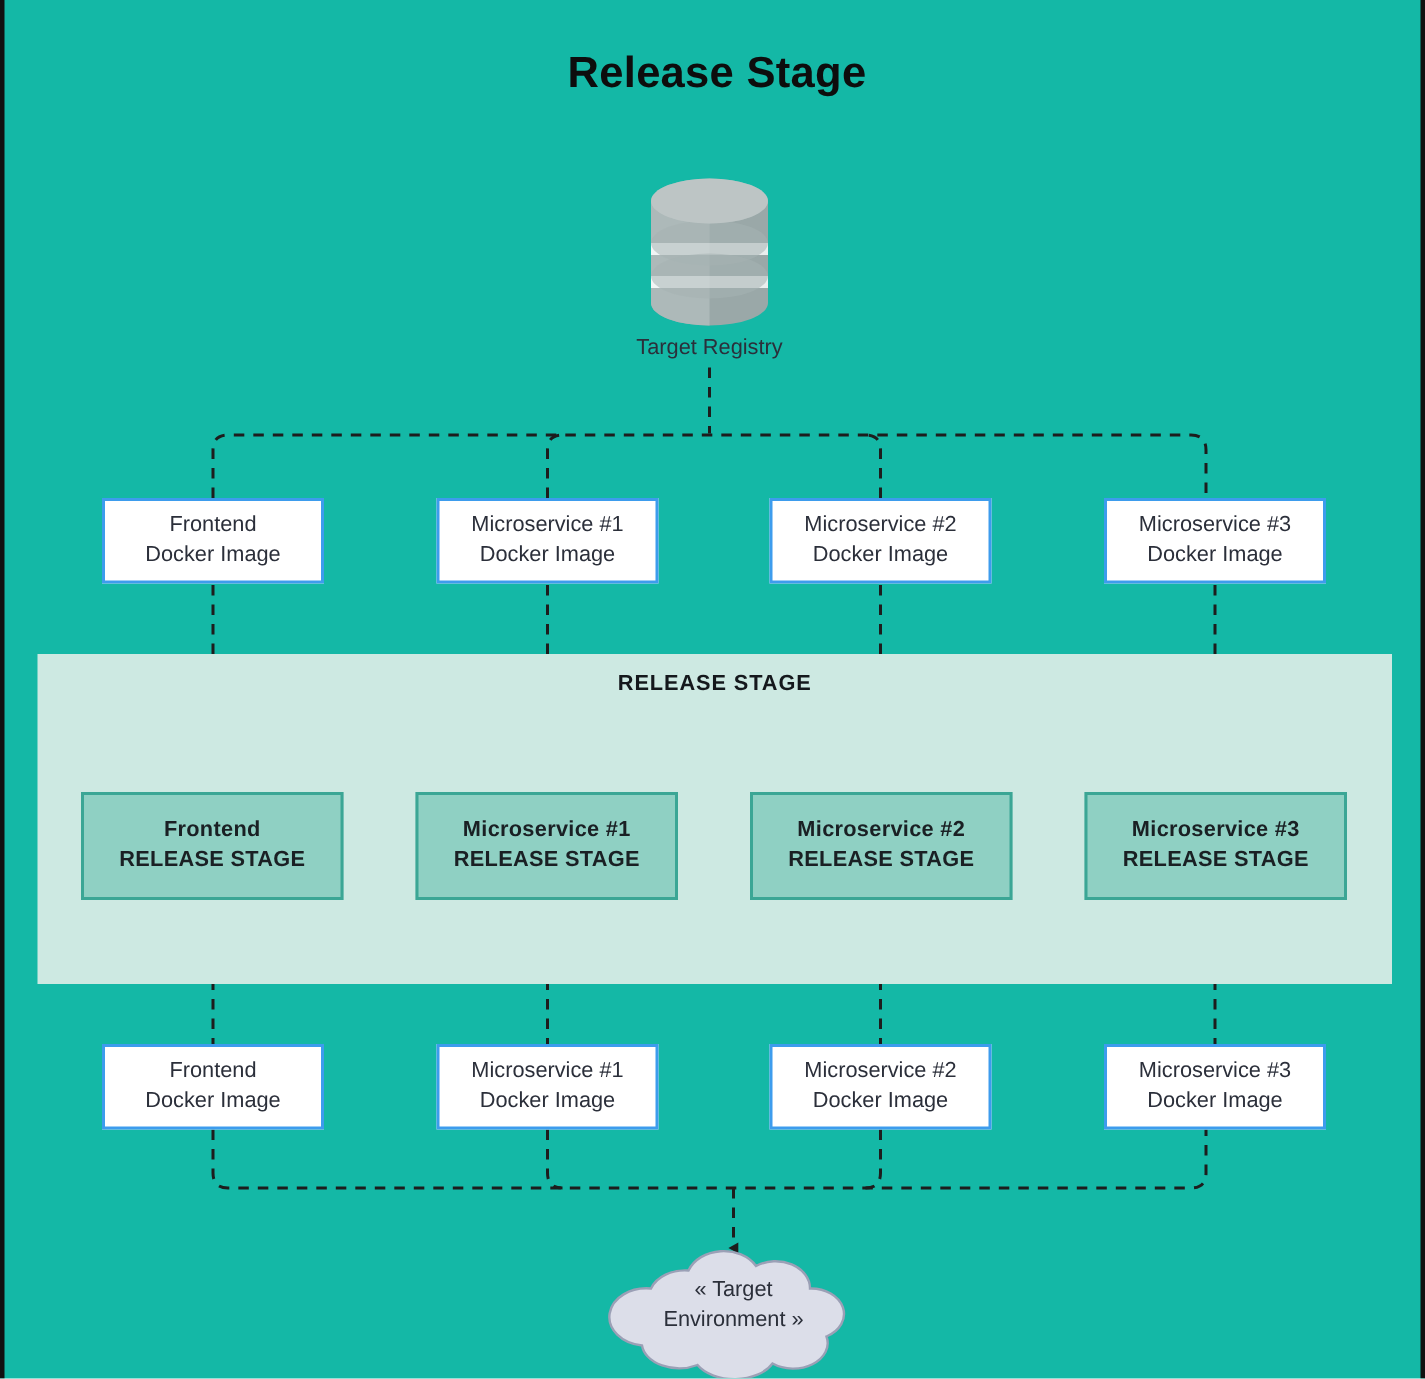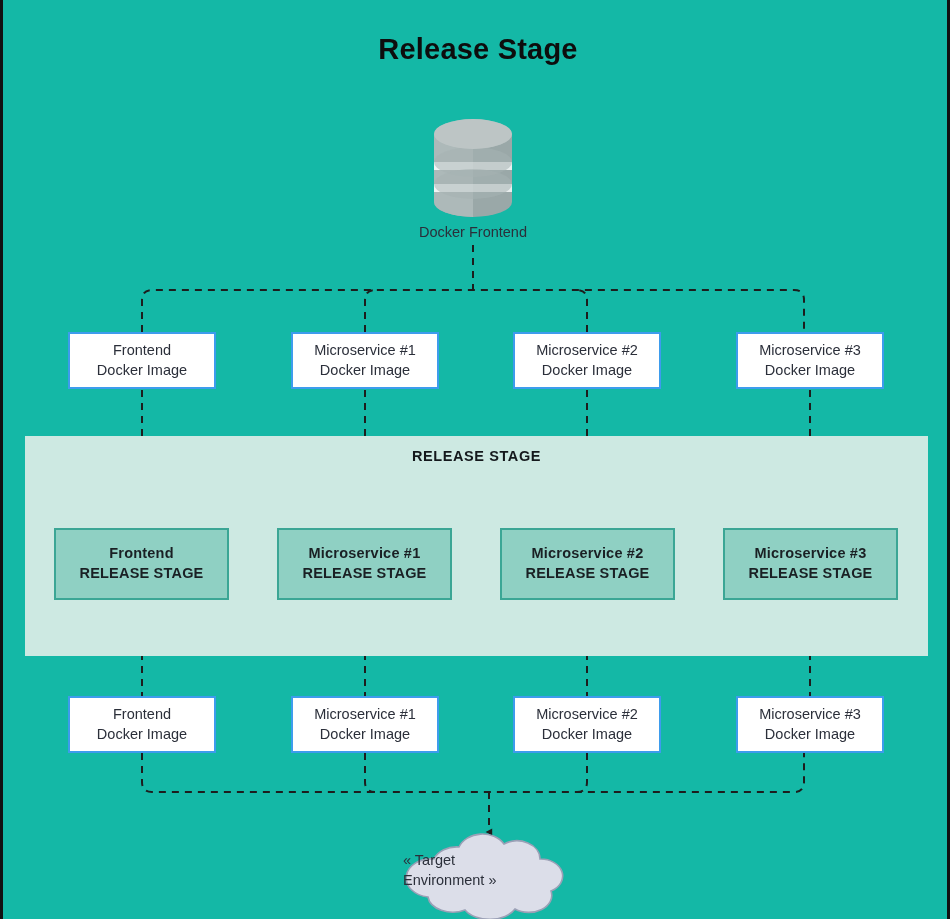--- a/index.html
+++ b/index.html
@@ -195,7 +195,7 @@
     <ellipse cx="41" cy="16" rx="39" ry="15" fill="#b6bfbf"></ellipse>
     <ellipse cx="41" cy="16" rx="39" ry="15" fill="#c2caca" opacity="0.6"></ellipse>
   </svg>
-  <div id="registry-label">Docker Frontend</div>
+  <div id="registry-label">Target Registry</div>
 
   <div class="img-box" style="left:65px;  top:332px;">
     <span class="l1">Frontend</span>

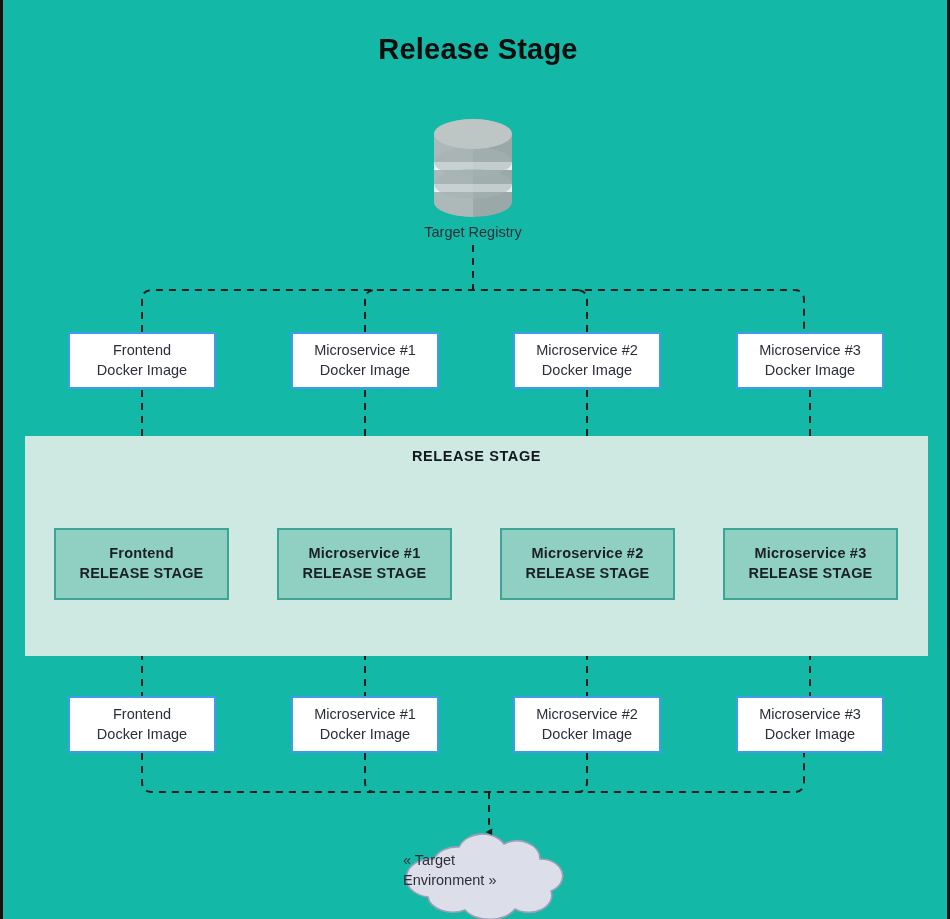--- a/index.html
+++ b/index.html
@@ -130,7 +130,7 @@
     left: 400px;
     top: 851px;
     width: 172px;
-    text-align: left;
+    text-align: center;
     font-size: 14.5px;
     color: #2b2f3a;
     line-height: 1.35;

